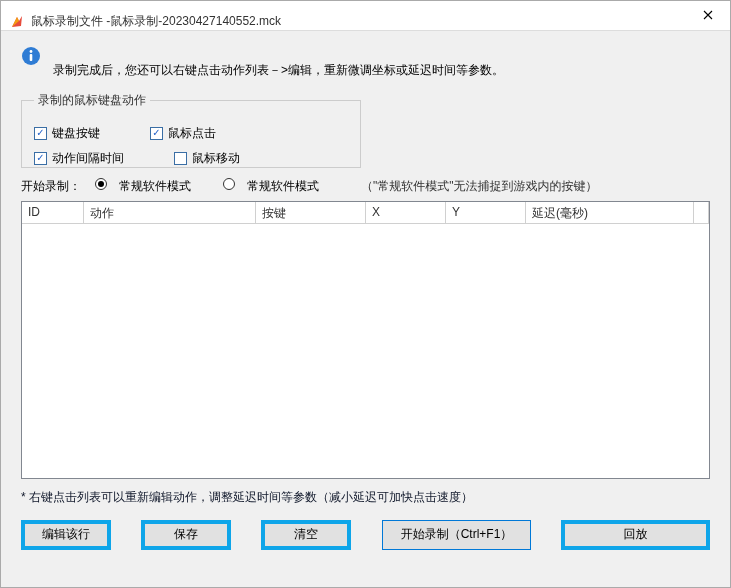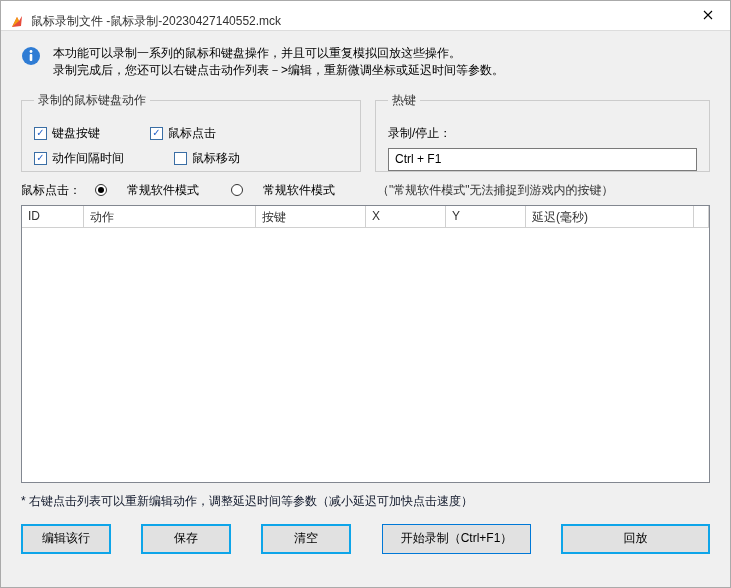--- a/index.html
+++ b/index.html
@@ -207,7 +207,7 @@
       </svg>
     </span>
     <div class="info-text">
-      <span>本功能可以录制一系列的鼠标和键盘操作，并且可以重复模拟回放这些操作。</span><br>
+      <br>
       <span>录制完成后，您还可以右键点击动作列表－&gt;编辑，重新微调坐标或延迟时间等参数。</span>
     </div>
   </div>

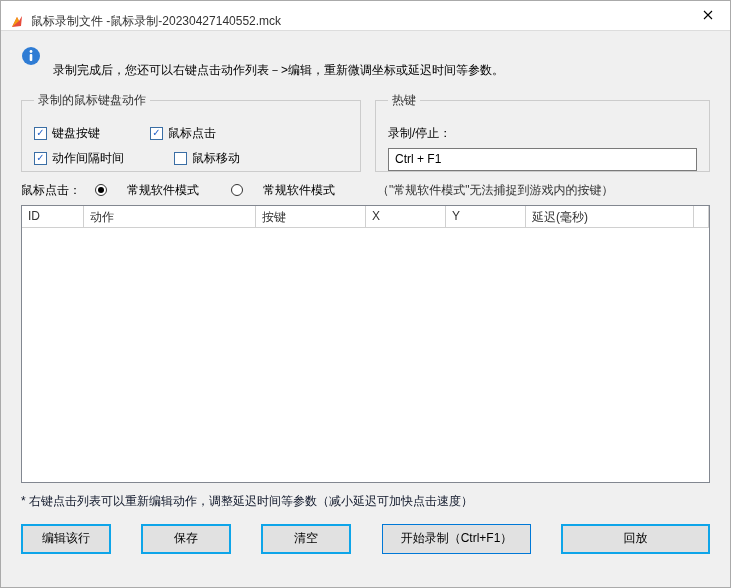--- a/index.html
+++ b/index.html
@@ -237,11 +237,6 @@
       </div>
     </fieldset>
 
-    <fieldset class="fs-hotkey">
-      <legend>热键</legend>
-      <span class="hotkey-label">录制/停止：</span>
-      <input class="hotkey-input" type="text" value="Ctrl + F1" style="">
-    </fieldset>
   </div>
 
   <div class="mode-row">

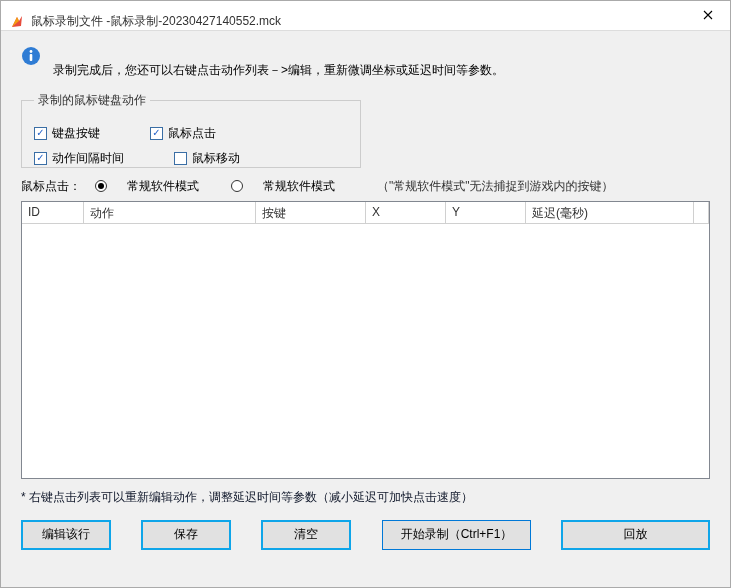--- a/index.html
+++ b/index.html
@@ -240,7 +240,7 @@
   </div>
 
   <div class="mode-row">
-    <span>鼠标点击：</span>
+    <span>开始录制：</span>
     <span class="radio-item">
       <span class="radio-circle">
           <span class="radio-dot"></span>

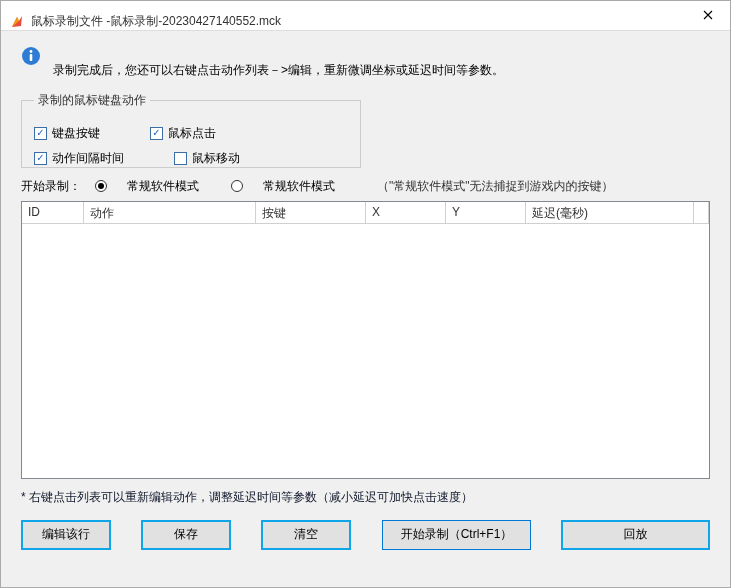--- a/index.html
+++ b/index.html
@@ -109,8 +109,7 @@
   }
   .mode-row .radio-item {
     display: inline-flex;
-    align-items: center;
-    gap: 20px;
+    gap: 12px;
     cursor: default;
   }
   .radio-circle {

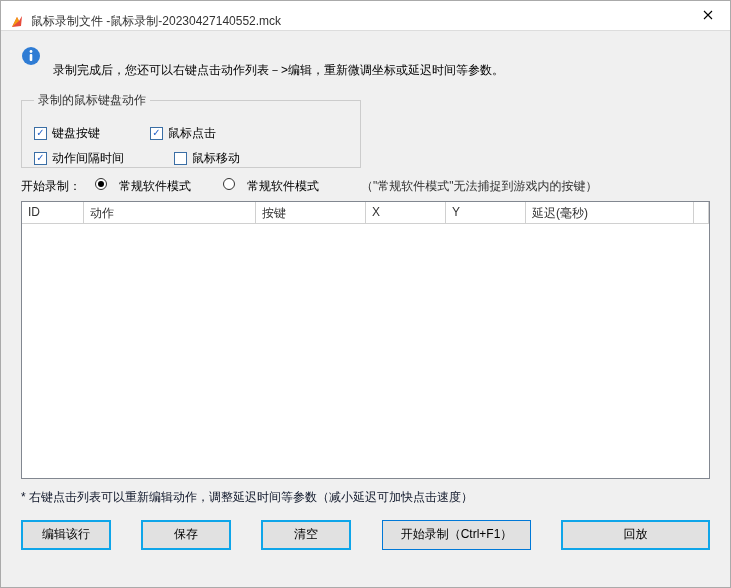--- a/index.html
+++ b/index.html
@@ -165,7 +165,7 @@
   .btn {
     height: 30px;
     background: #e1e1e1;
-    border: 2px solid #0ea5e9;
+    border: 4px solid #0ea5e9;
     cursor: pointer;
     font-family: inherit;
     font-size: 12px;

